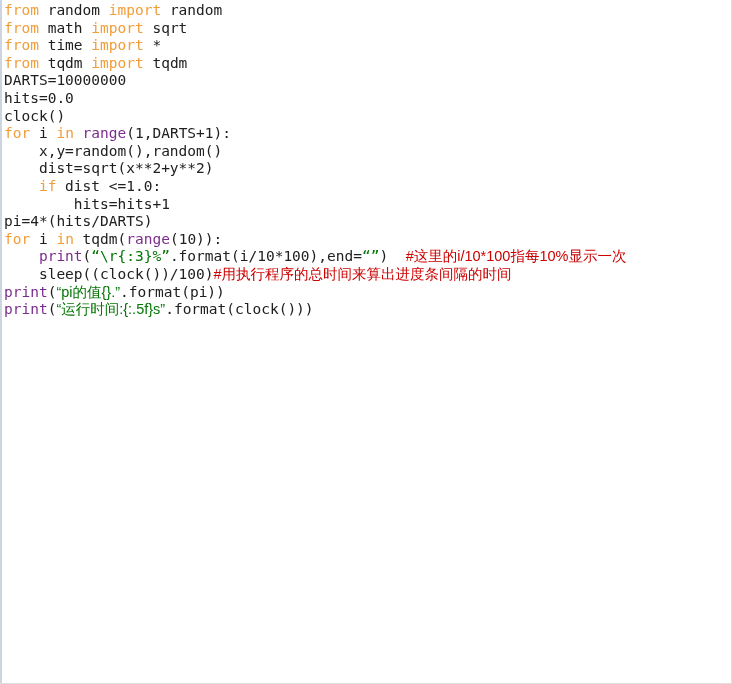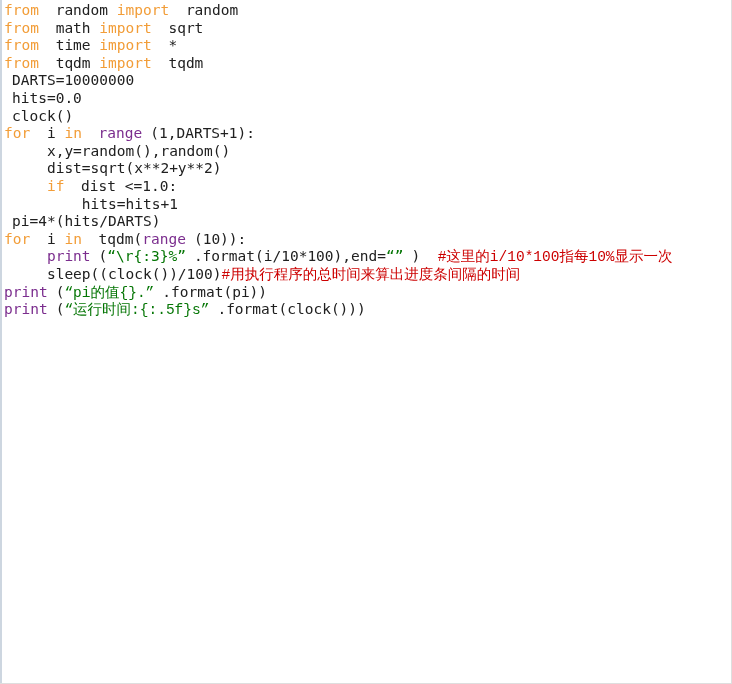--- a/index.html
+++ b/index.html
@@ -50,7 +50,7 @@
   .bfn  { color: #7b2d8e; }
   .str  { color: #057605; }
   .com  { color: #cc0000; }
-  .plain{ color: #202020; margin-left: 8px; }
+  .plain{ color: #202020; }
   .cjk  { font-family: Liberation Mono, monospace; }
 </style>
 </head>

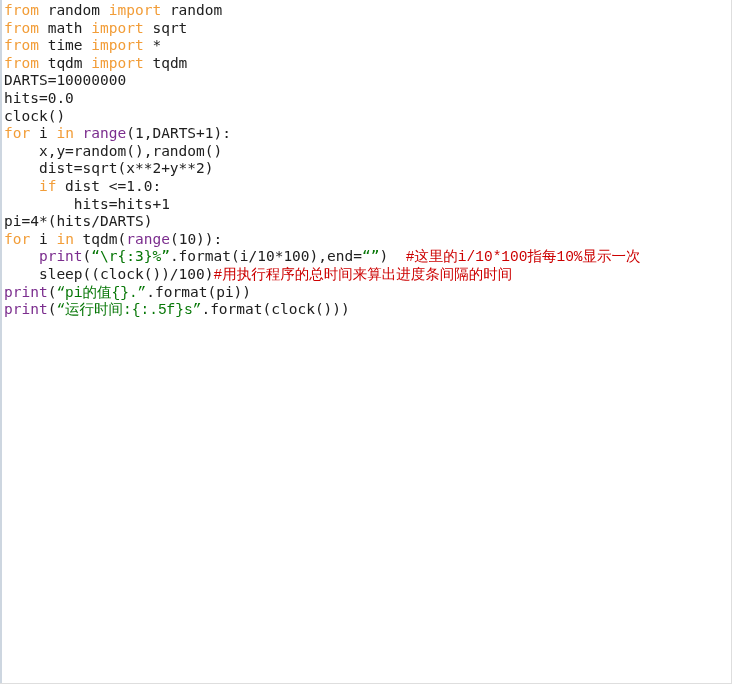--- a/index.html
+++ b/index.html
@@ -51,7 +51,7 @@
   .str  { color: #057605; }
   .com  { color: #cc0000; }
   .plain{ color: #202020; }
-  .cjk  { font-family: Liberation Mono, monospace; }
+  .cjk  { font-family: Liberation Sans, sans-serif; }
 </style>
 </head>
 <body>

